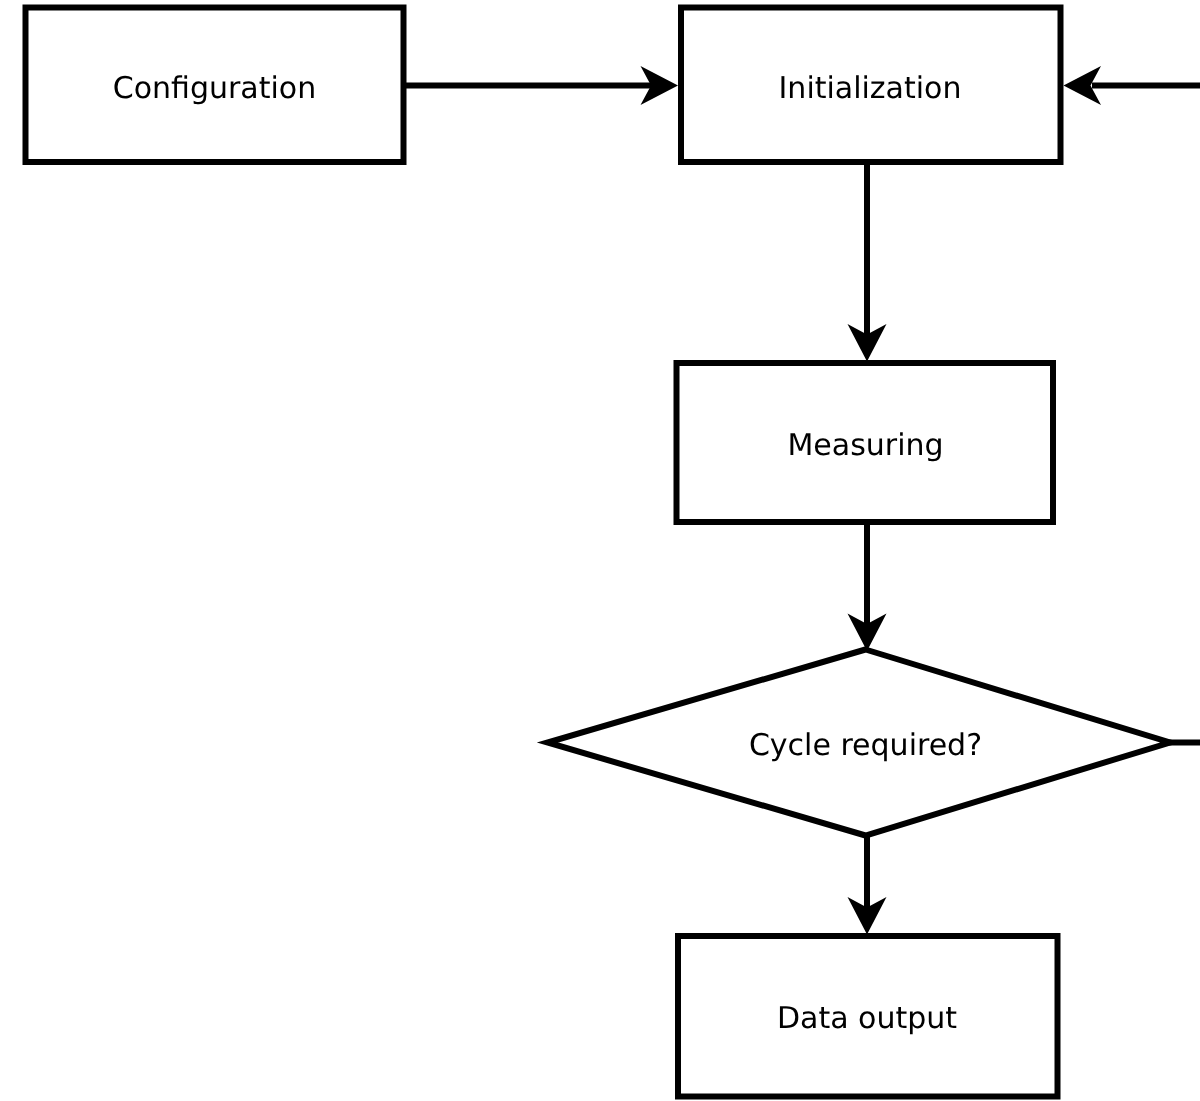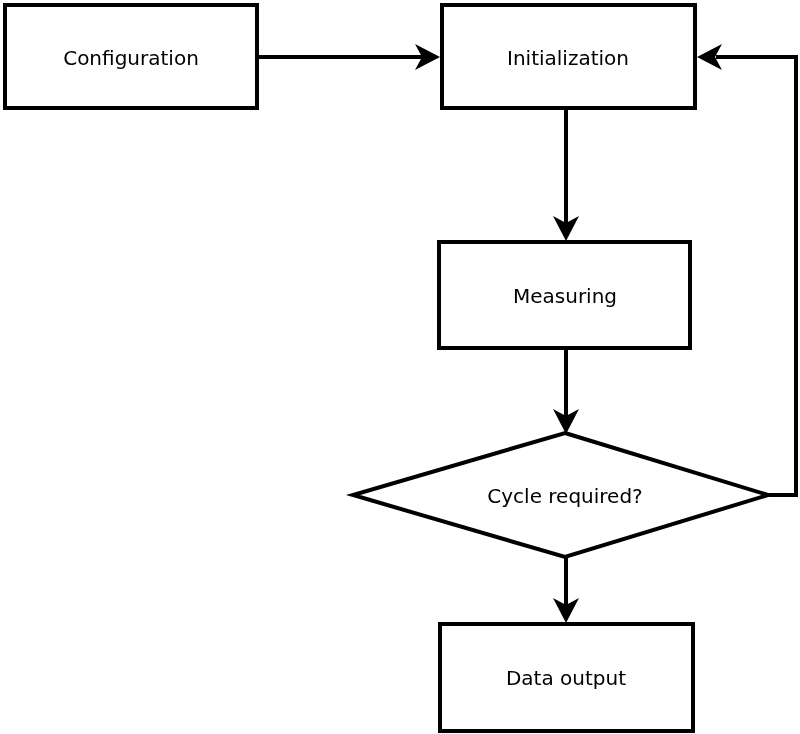--- a/index.html
+++ b/index.html
@@ -13,6 +13,7 @@
     height: 734px;
     background: var(--bg, #ffffff);
     font-family: "DejaVu Sans", sans-serif;
+    margin-left: 12px;
   }
   svg { display: block; }
   .shape {

